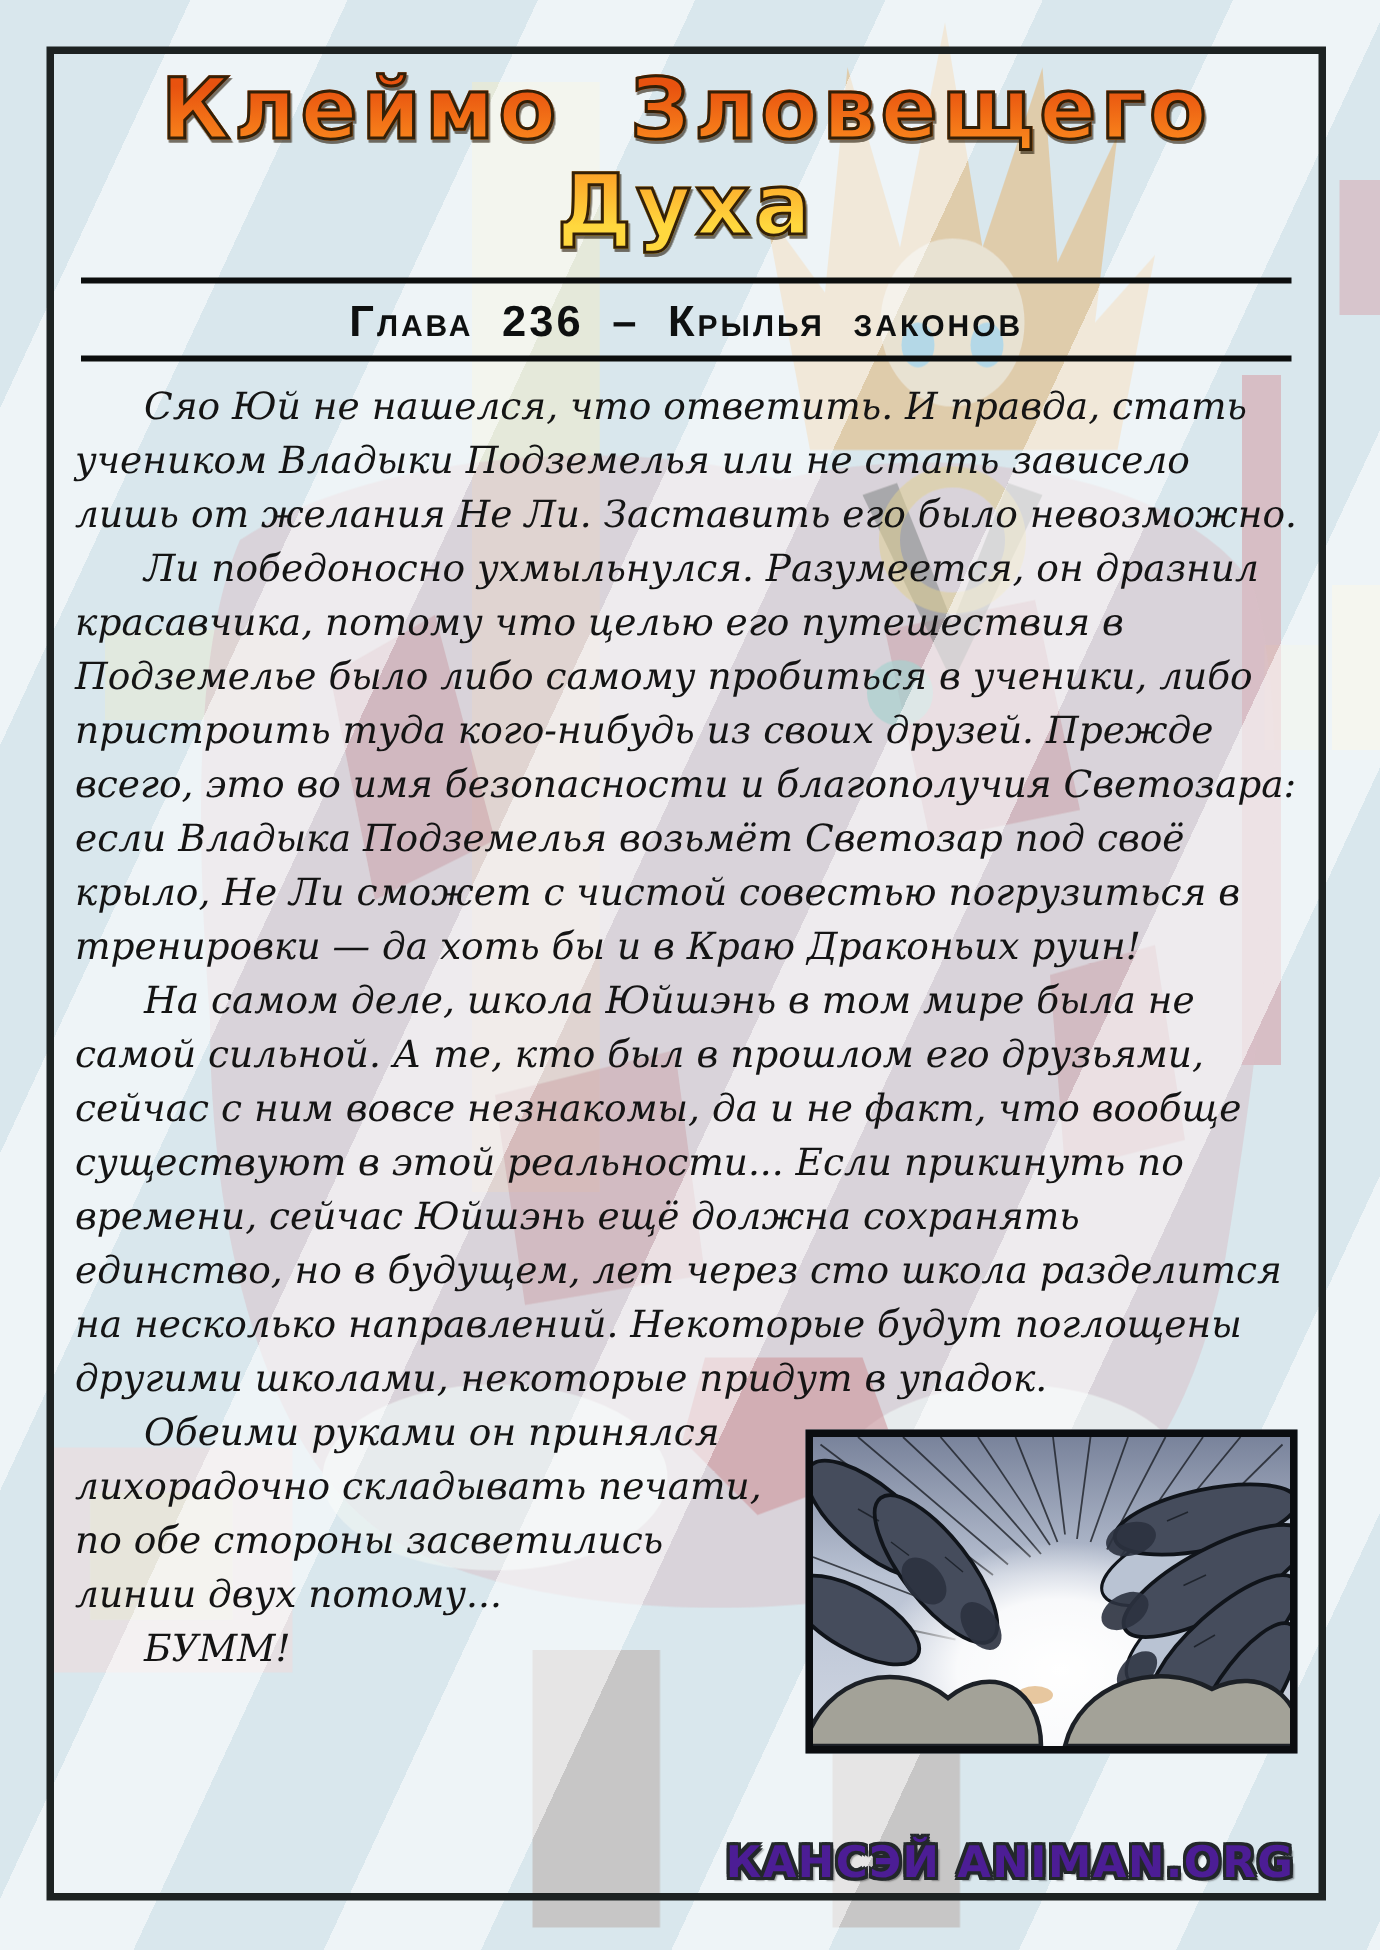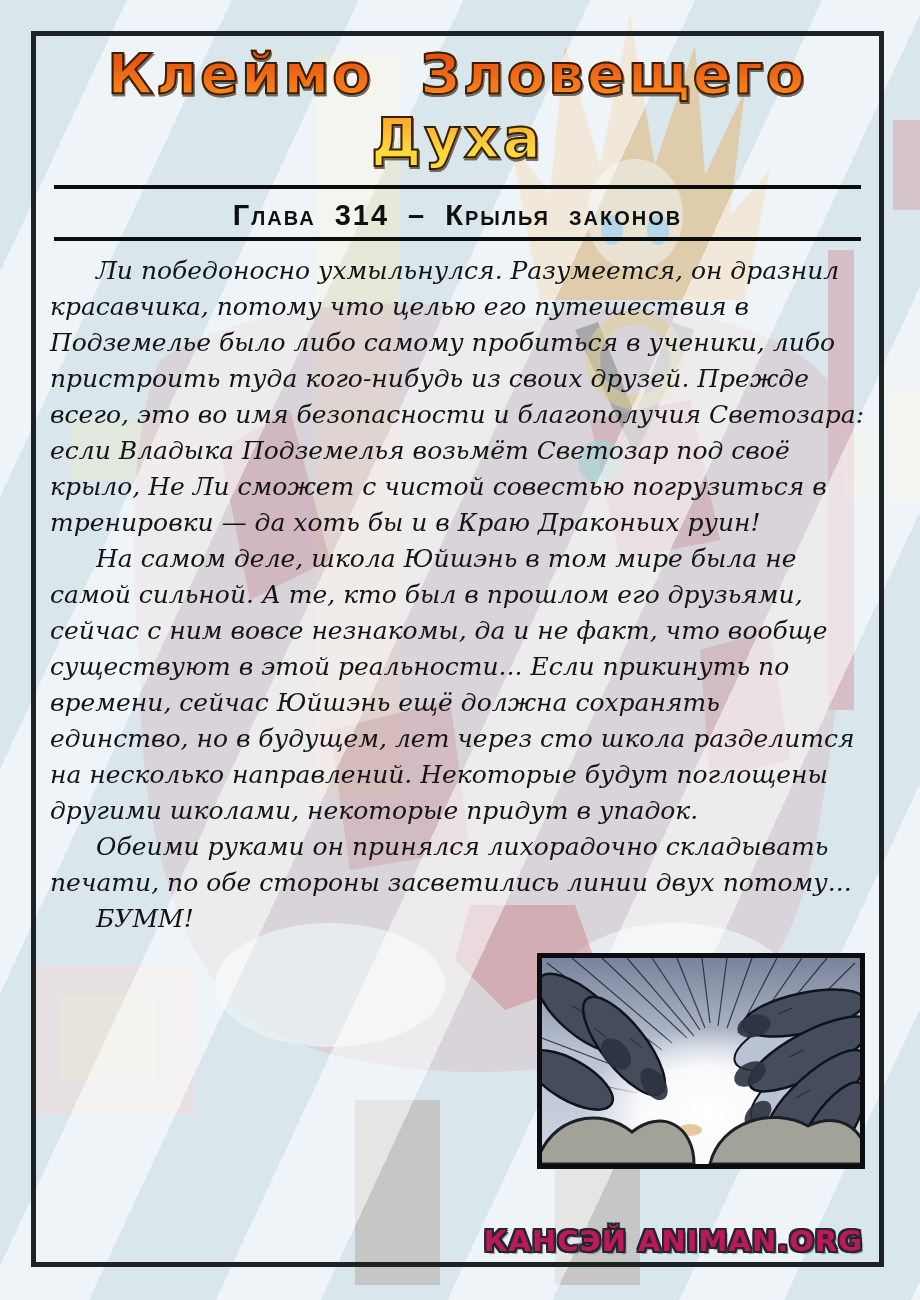--- a/index.html
+++ b/index.html
@@ -89,7 +89,7 @@
 
       <h1 class="title">Клеймо Зловещего Духа</h1>
       <div class="rule"></div>
-      <h2 class="chapter">Глава 314 – Крылья законов</h2>
+      <h2 class="chapter">Глава 236 – Крылья законов</h2>
       <div class="rule r2"></div>
 
       <div class="text-flow">

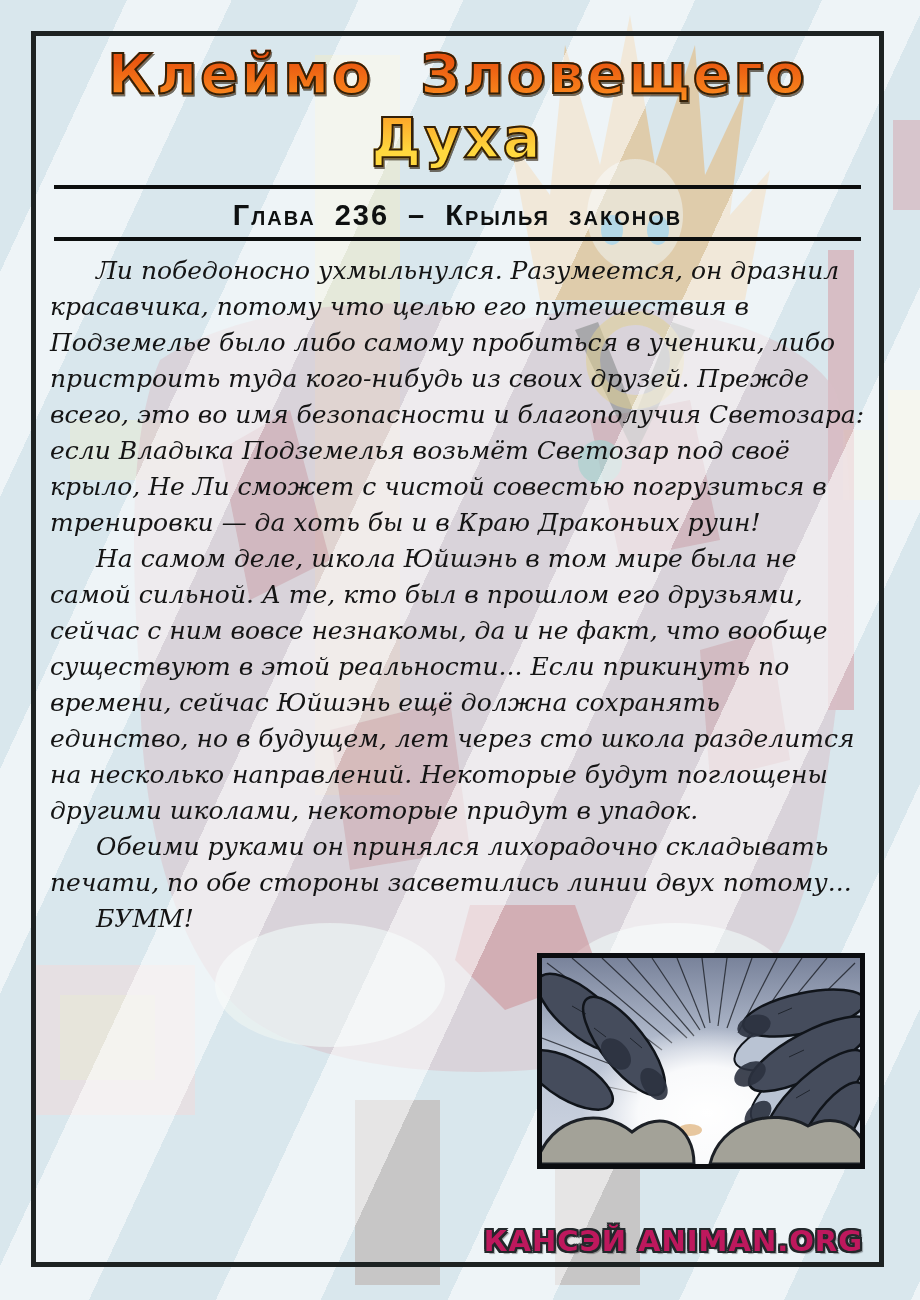--- a/index.html
+++ b/index.html
@@ -162,6 +162,7 @@
           </svg>
         </figure>
 
+        <p>Сяо Юй не нашелся, что ответить. И правда, стать учеником Владыки Подземелья или не стать зависело лишь от желания Не Ли. Заставить его было невозможно.</p>
         <p>Ли победоносно ухмыльнулся. Разумеется, он дразнил красавчика, потому что целью его путешествия в Подземелье было либо самому пробиться в ученики, либо пристроить туда кого-нибудь из своих друзей. Прежде всего, это во имя безопасности и благополучия Светозара: если Владыка Подземелья возьмёт Светозар под своё крыло, Не Ли сможет с чистой совестью погрузиться в тренировки — да хоть бы и в Краю Драконьих руин!</p>
         <p>На самом деле, школа Юйшэнь в том мире была не самой сильной. А те, кто был в прошлом его друзьями, сейчас с ним вовсе незнакомы, да и не факт, что вообще существуют в этой реальности... Если прикинуть по времени, сейчас Юйшэнь ещё должна сохранять единство, но в будущем, лет через сто школа разделится на несколько направлений. Некоторые будут поглощены другими школами, некоторые придут в упадок.</p>
         <p>Обеими руками он принялся лихорадочно складывать печати, по обе стороны засветились линии двух потому...</p>

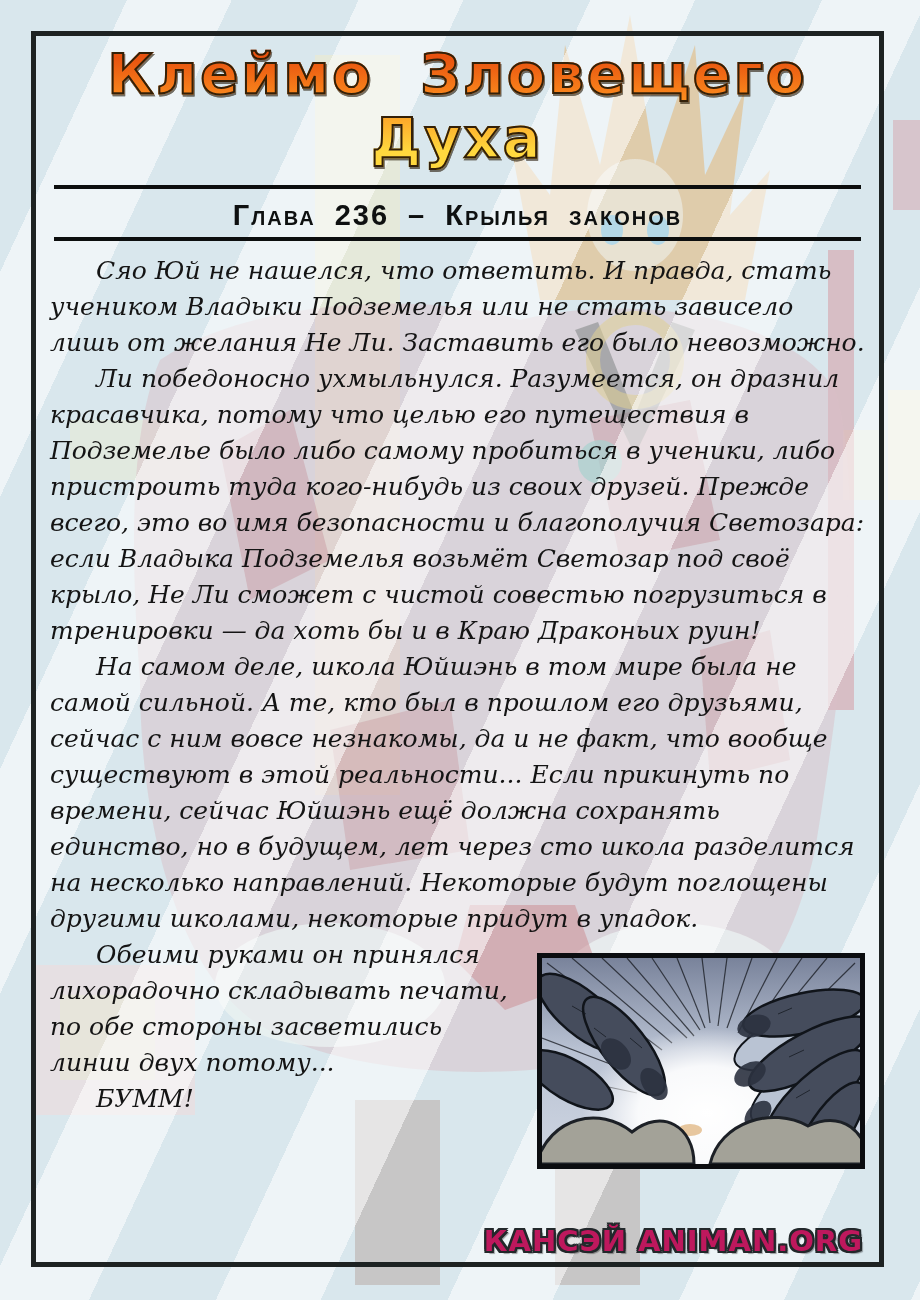--- a/index.html
+++ b/index.html
@@ -39,7 +39,7 @@
   .panel svg{display:block;width:100%;height:100%;}
   .watermark{position:absolute;right:16px;bottom:4px;z-index:4;
     font-family:"DejaVu Sans",sans-serif;font-weight:bold;font-size:29px;letter-spacing:1px;
-    color:#be185d;
+    color:#4c1d95;
     text-shadow:2px 0 0 #23282b,-2px 0 0 #23282b,0 2px 0 #23282b,0 -2px 0 #23282b,
       2px 2px 0 #23282b,-2px 2px 0 #23282b,2px -2px 0 #23282b,-2px -2px 0 #23282b,
       3px 3px 1px rgba(0,0,0,.35);}

